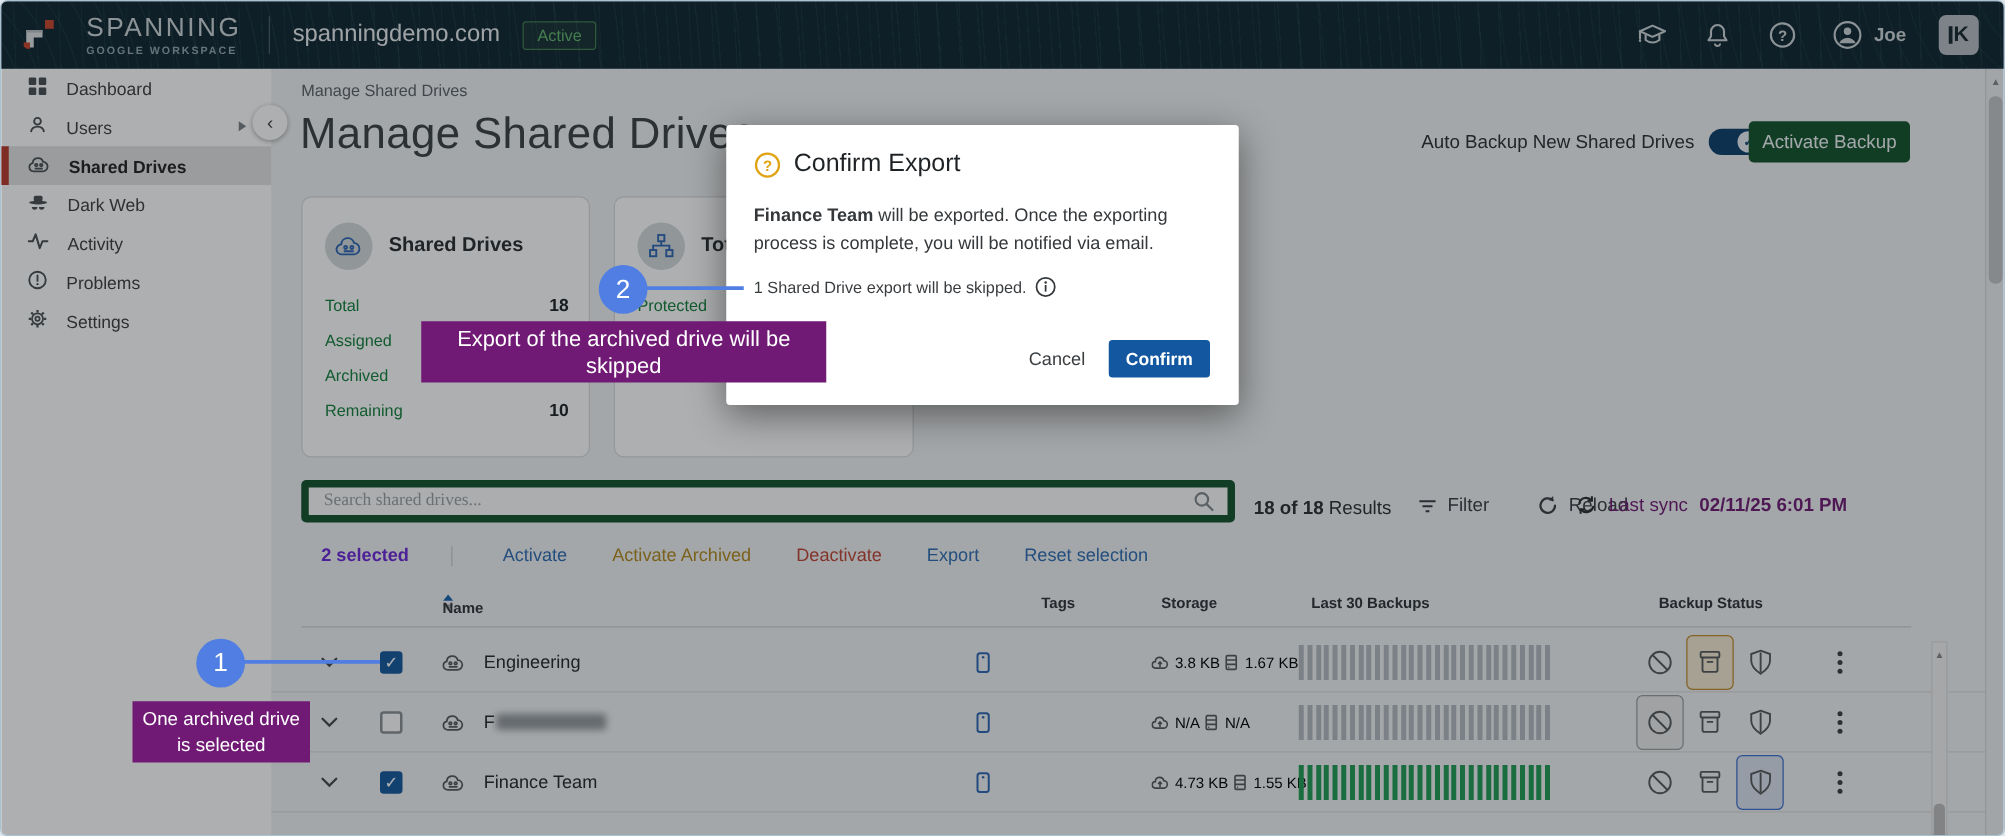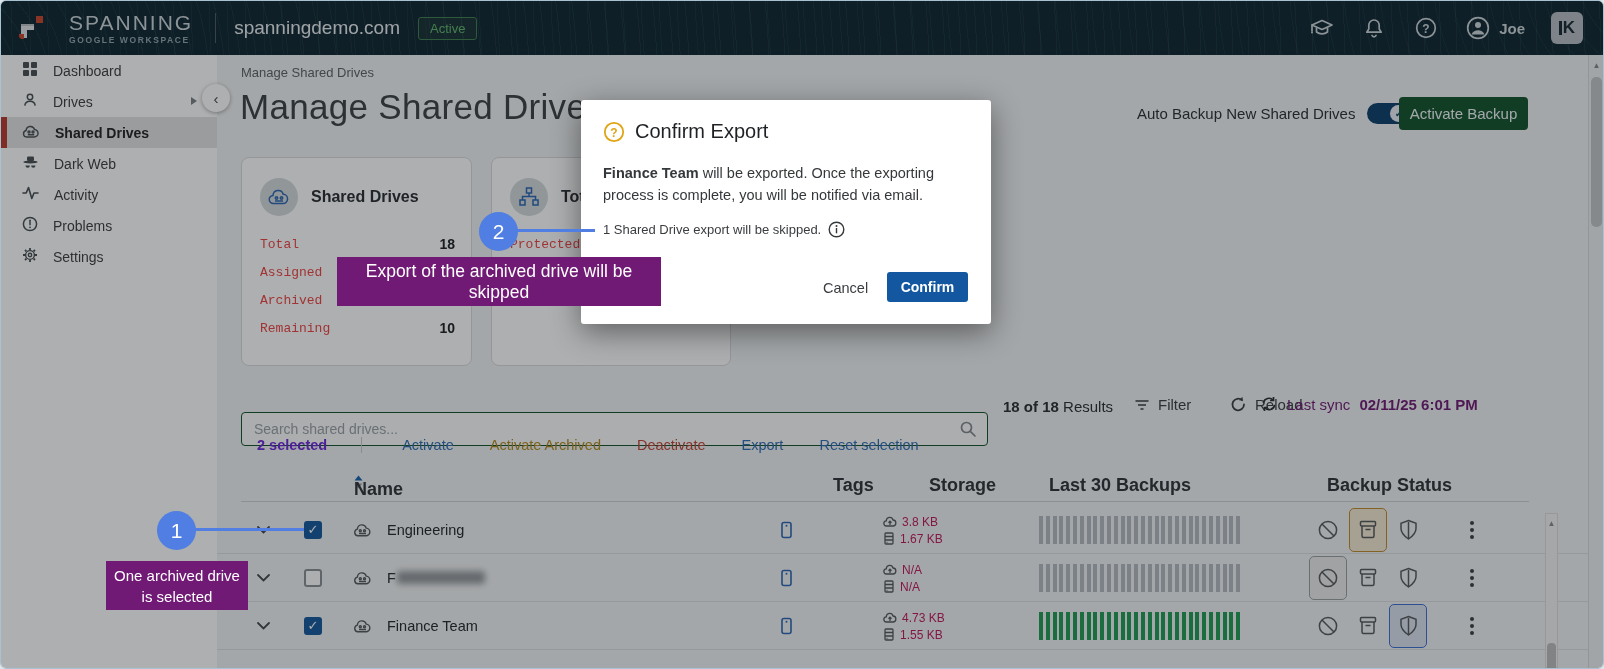--- a/index.html
+++ b/index.html
@@ -216,7 +216,7 @@
               <circle cx="8" cy="5" r="2.7"></circle>
               <path d="M2.8 13.6 c.4-2.9 2.6-4.3 5.2-4.3 s4.8 1.4 5.2 4.3"></path>
             </svg></span>
-          <span>Drives</span>
+          <span>Users</span>
           <span class="sub-arrow"><svg width="10" height="12" viewBox="0 0 10 12">
               <path d="M2 2 L8 6 L2 10 Z" fill="#7c8084"></path>
             </svg></span>

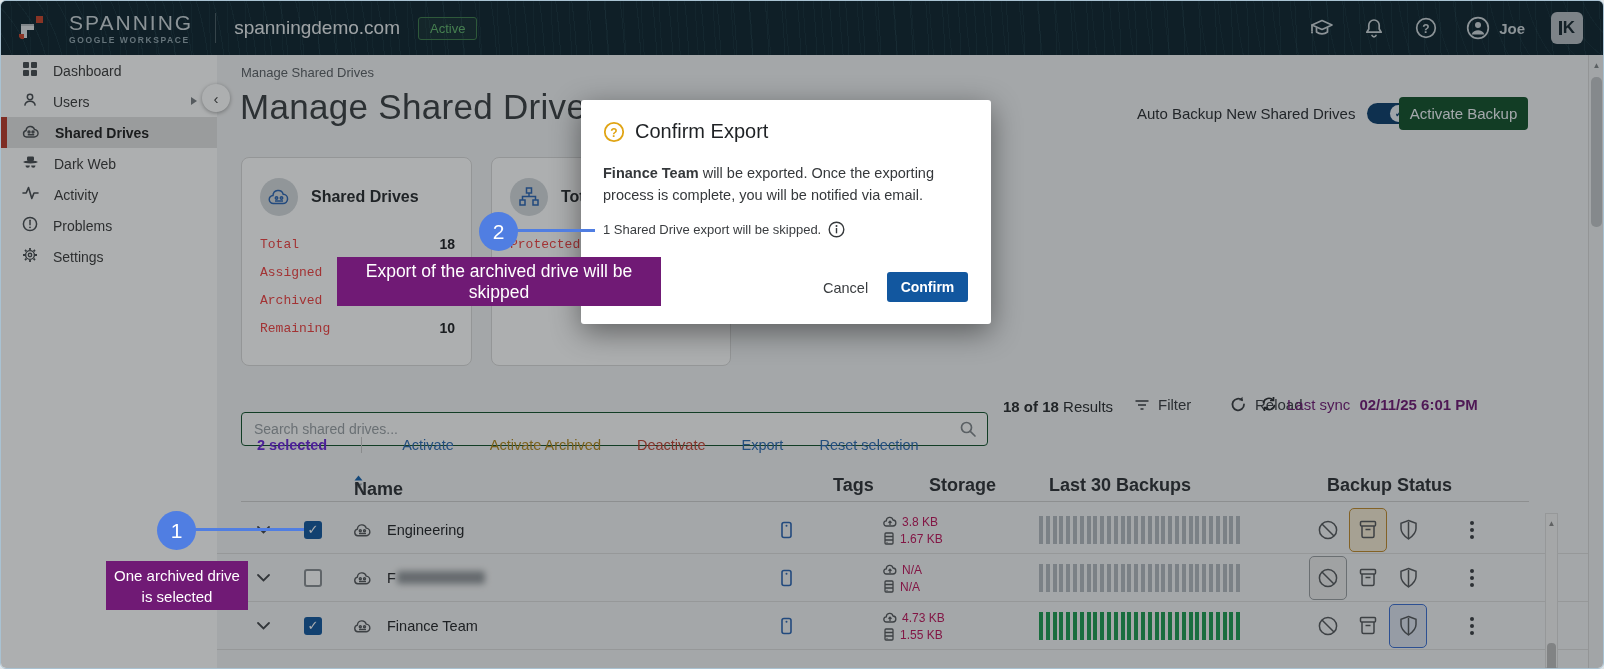--- a/index.html
+++ b/index.html
@@ -60,7 +60,7 @@
   .card-title { font-size:16px; font-weight:700; color:#2a2d30; }
   .card-rows { margin-top:14px; }
   .card-row { display:flex; justify-content:space-between; align-items:center; height:28px; padding:0 16px 0 18px; }
-  .card-row .lbl { font-size:13px; color:#ef4444;font-family:Liberation Mono, monospace; }
+  .card-row .lbl { font-size:13px; color:#15803d; }
   .card-row .val { font-size:14px; font-weight:700; color:#202225; }
 
   

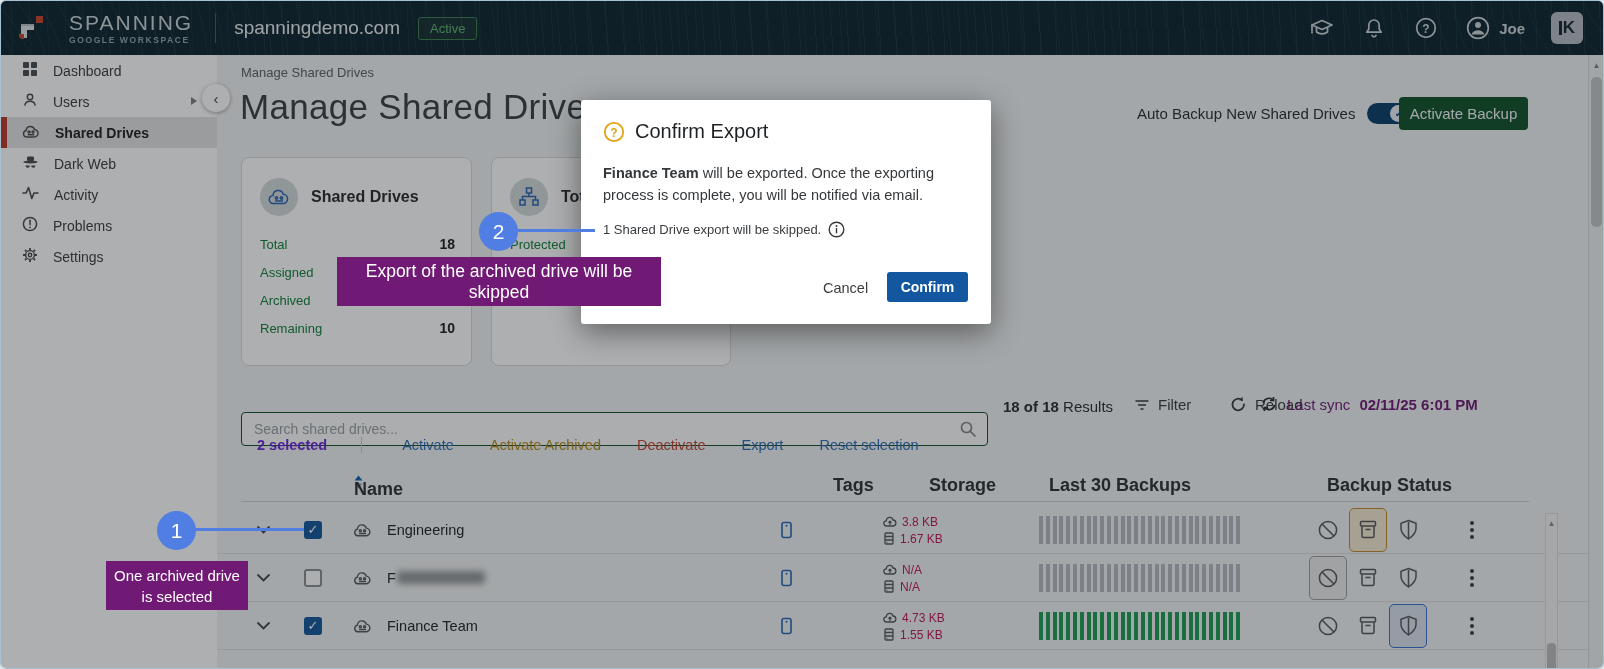--- a/index.html
+++ b/index.html
@@ -64,8 +64,8 @@
   .card-row .val { font-size:14px; font-weight:700; color:#202225; }
 
   
-  .search-box { position:absolute; left:240px; top:411px; width:747px; height:34px; background:#fcfcfc;
-    border:1px solid #14532d; border-radius:4px; display:flex; align-items:center; }
+  .search-box { position:absolute; left:240px; top:383px; width:747px; height:34px; background:#fcfcfc;
+    border:6px solid #14532d; border-radius:4px; display:flex; align-items:center;font-family:Liberation Serif, serif; }
   .search-box input { flex:1; border:none; outline:none; background:transparent; padding:0 12px;
     font-size:14px; color:#333; font-family:inherit; }
   .search-box input::placeholder { color:#9aa0a5; }

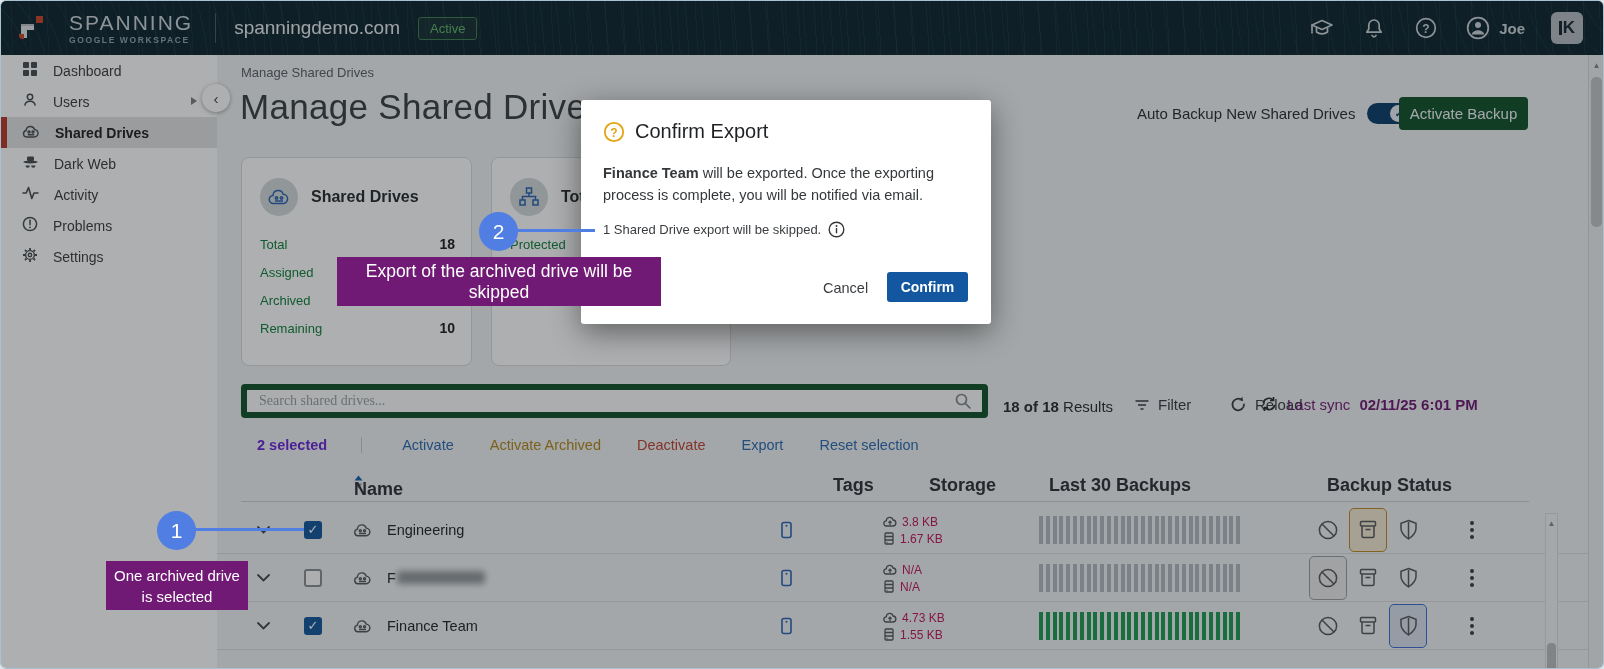--- a/index.html
+++ b/index.html
@@ -83,7 +83,7 @@
   .action-links span { cursor:pointer; }
 
   
-  .thead { position:absolute; left:216px; right:52px; top:470px; height:30px; font-size:18px; font-weight:700; color:#2f3337; }
+  .thead { position:absolute; left:216px; right:52px; top:470px; height:30px; font-size:12px; font-weight:700; color:#2f3337; }
   .thead span { position:absolute; top:4px; }
   .th-name { left:137px; display:flex; gap:6px; align-items:center; }
   .th-tags { left:616px; } .th-storage { left:712px; } .th-backups { left:832px; } .th-status { left:1110px; }

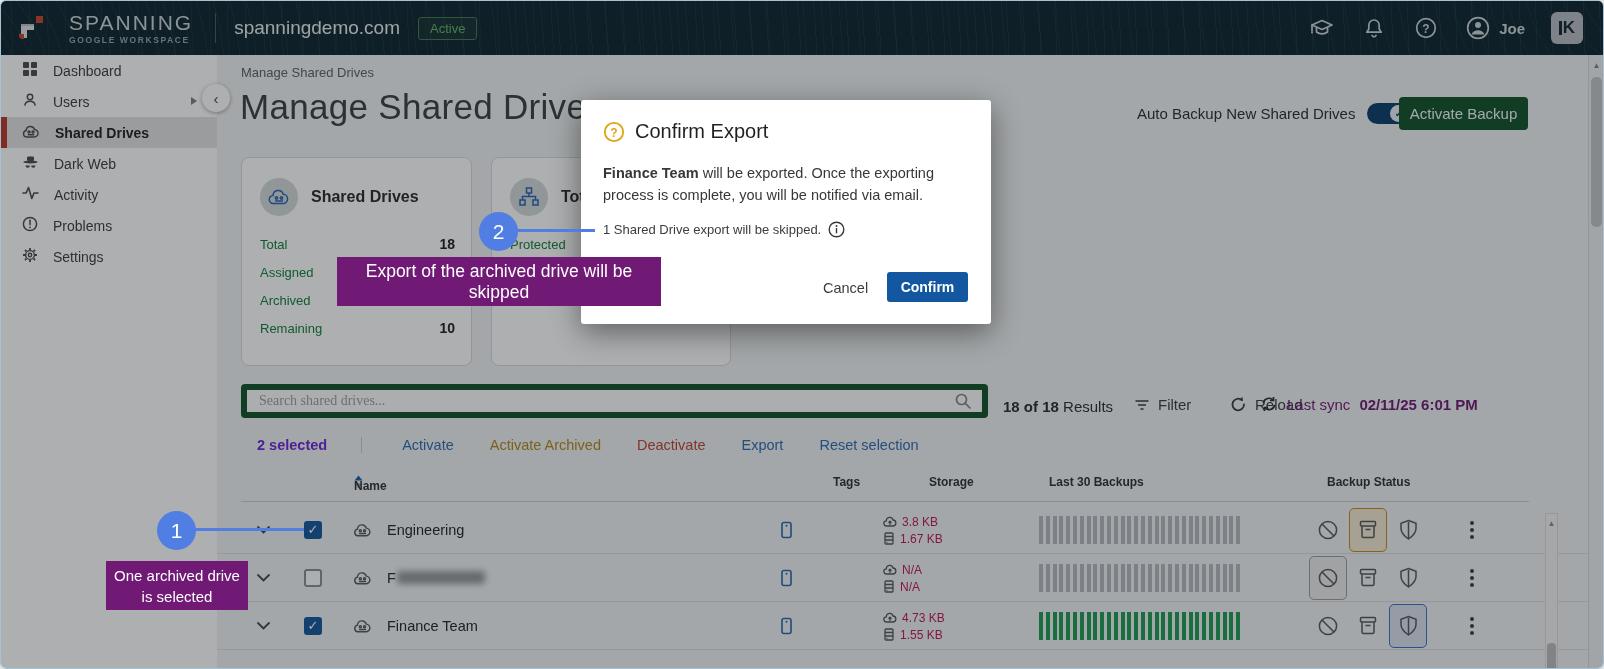--- a/index.html
+++ b/index.html
@@ -99,7 +99,7 @@
   .redacted-blob { display:inline-block; width:88px; height:13px; margin-left:1px; border-radius:3px;
     background:#94989c; filter:blur(3px); }
   .r-tag { left:563px; display:flex; cursor:pointer; }
-  .r-storage { left:666px; display:flex; flex-direction:column; gap:3px; font-size:12px; color:#be185d; }
+  .r-storage { left:704px; display:flex; flex-direction:row; gap:3px; font-size:12px; color:#000000; }
   .r-storage div { display:flex; align-items:center; gap:5px; }
   .r-bars { left:822px; width:204px; height:28px; display:flex; align-items:center; gap:2.8px; }
   .bar { width:4px; height:28px; }

